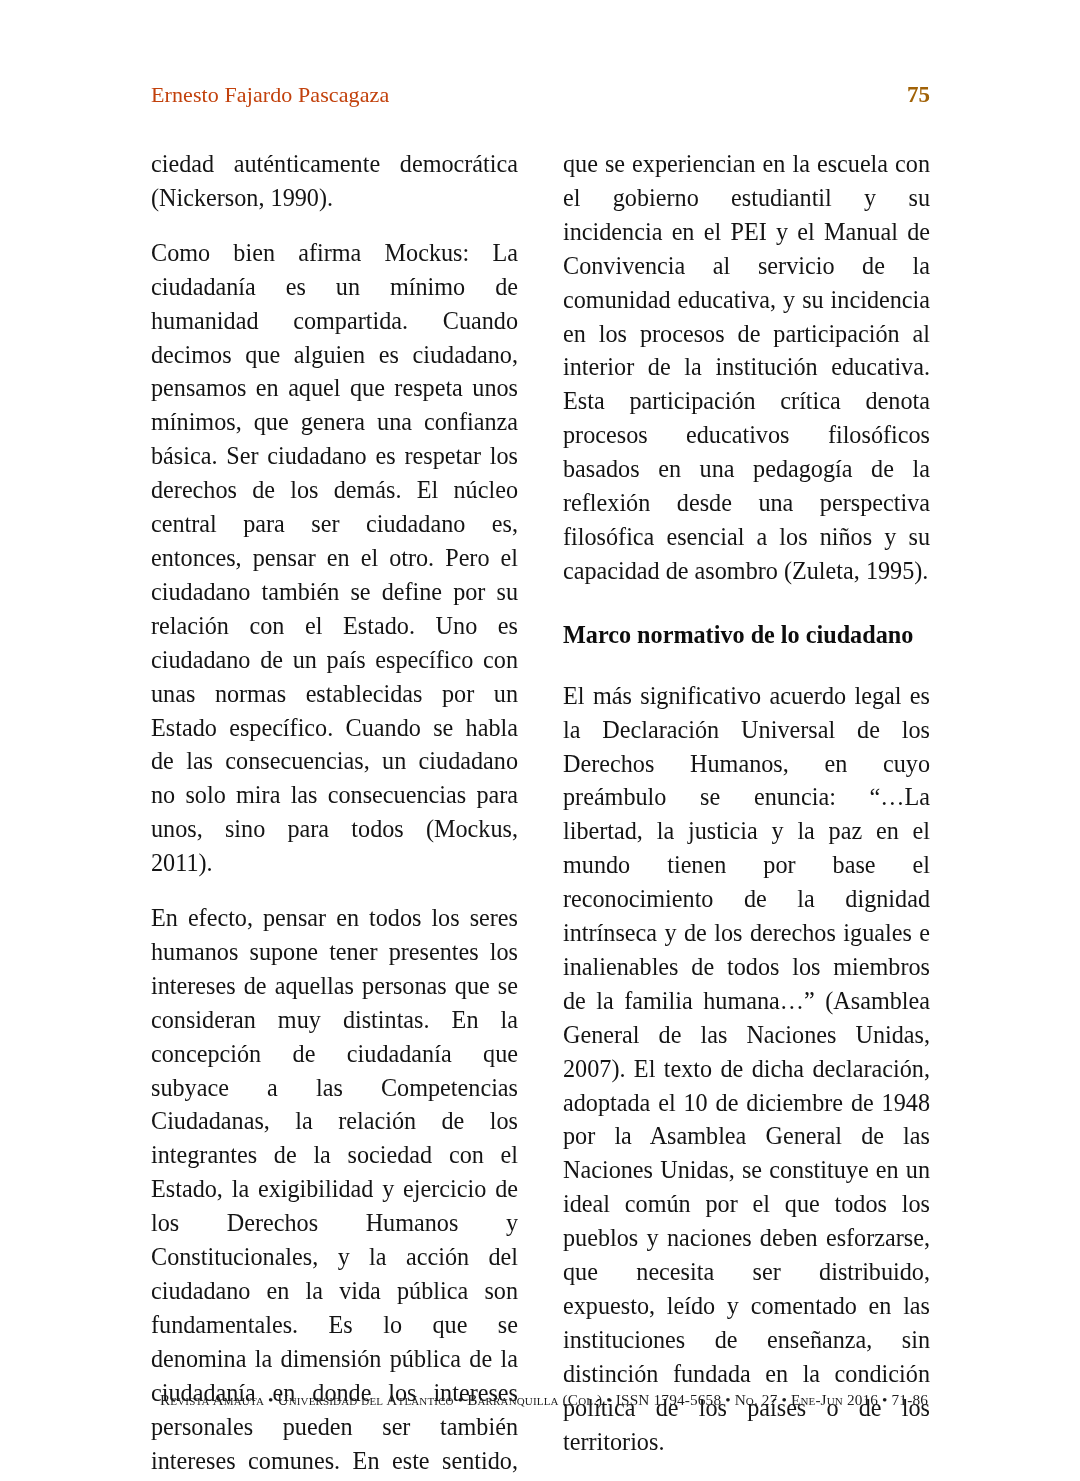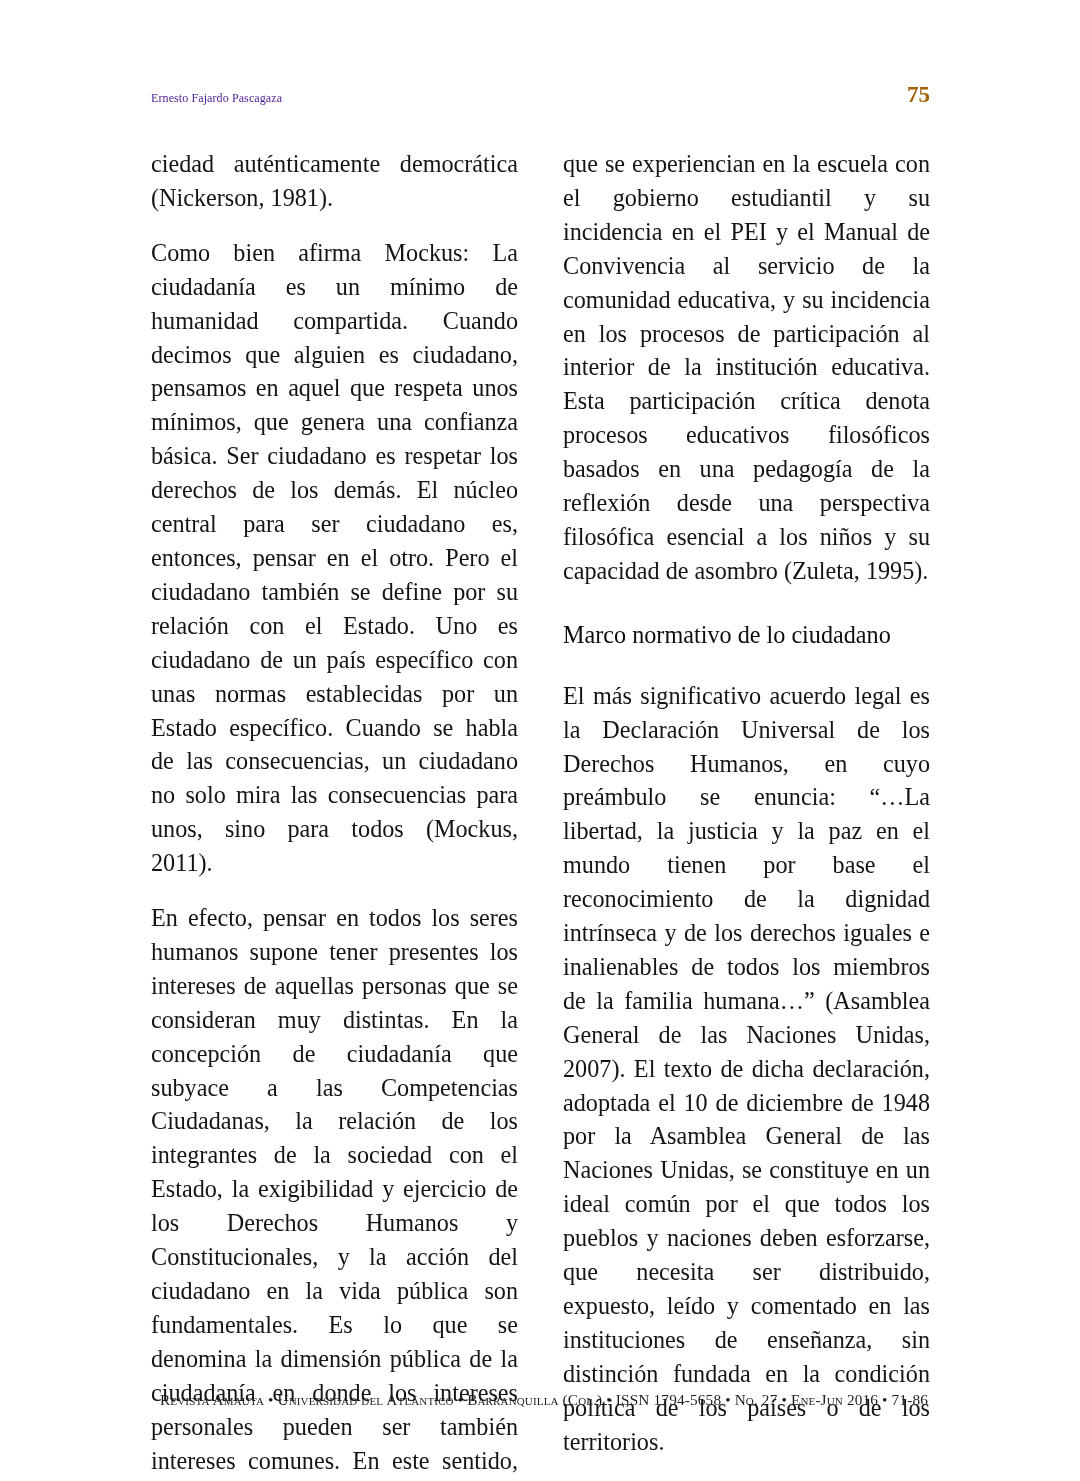--- a/index.html
+++ b/index.html
@@ -30,9 +30,9 @@
     justify-content: space-between;
   }
   .running-head-author {
-    font-size: 12px;
+    font-size: 22px;
     letter-spacing: 0.1px;
-    color: #4c1d95;
+    color: #c2410c;
     white-space: nowrap;
   }
   .running-head-folio {

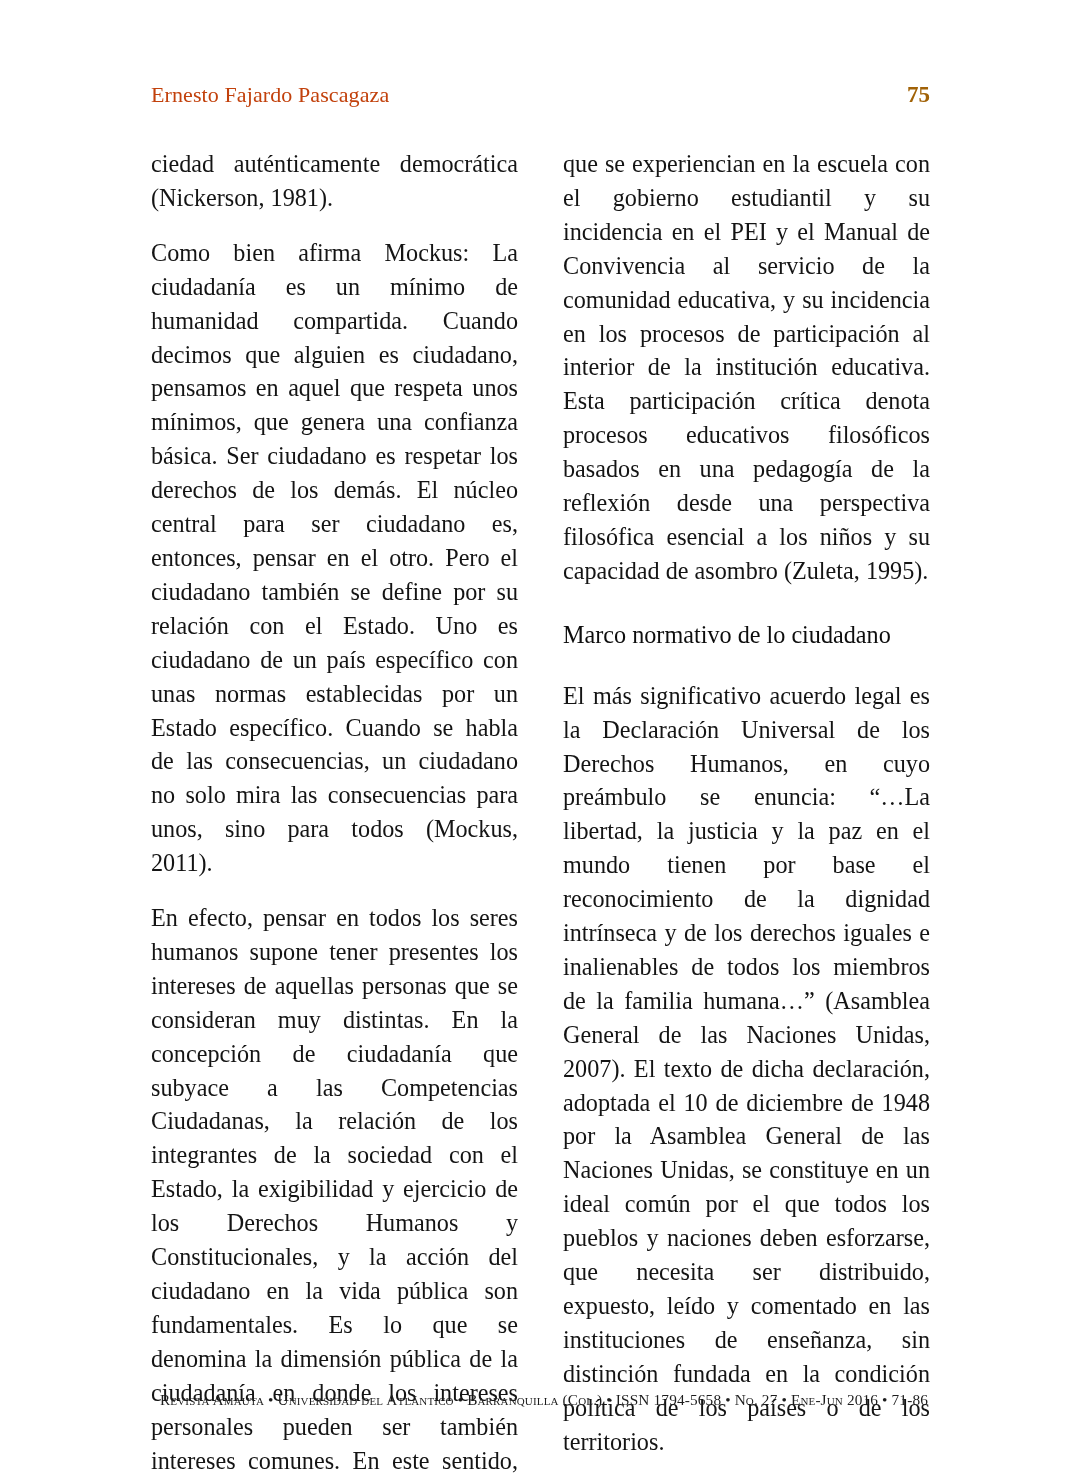--- a/index.html
+++ b/index.html
@@ -112,7 +112,7 @@
   <div class="columns">
 
     <div class="column">
-      <p class="para">ciedad auténticamente democrática (Nickerson, 1981).</p>
+      <p class="para">ciedad auténticamente democrática (Nickerson, 1990).</p>
       <p class="para">Como bien afirma Mockus: La ciudadanía es un mínimo de humanidad compartida. Cuando decimos que alguien es ciudadano, pensamos en aquel que respeta unos mínimos, que genera una confianza básica. Ser ciudadano es respetar los derechos de los demás. El núcleo central para ser ciudadano es, entonces, pensar en el otro. Pero el ciudadano también se define por su relación con el Estado. Uno es ciudadano de un país específico con unas normas establecidas por un Estado específico. Cuando se habla de las consecuencias, un ciudadano no solo mira las consecuencias para unos, sino para todos (Mockus, 2011).</p>
       <p class="para tight">En efecto, pensar en todos los seres humanos supone tener presentes los intereses de aquellas personas que se consideran muy distintas. En la concepción de ciudadanía que subyace a las Competencias Ciudadanas, la relación de los integrantes de la sociedad con el Estado, la exigibilidad y ejercicio de los Derechos Humanos y Constitucionales, y la acción del ciudadano en la vida pública son fundamentales. Es lo que se denomina la dimensión pública de la ciudadanía en donde los intereses personales pueden ser también intereses comunes. En este sentido, pensar lo ciudadano y democrático abre horizontes de comprensión de la realidad y los contextos que viven los niños: hay primeras apreciaciones</p>
     </div>

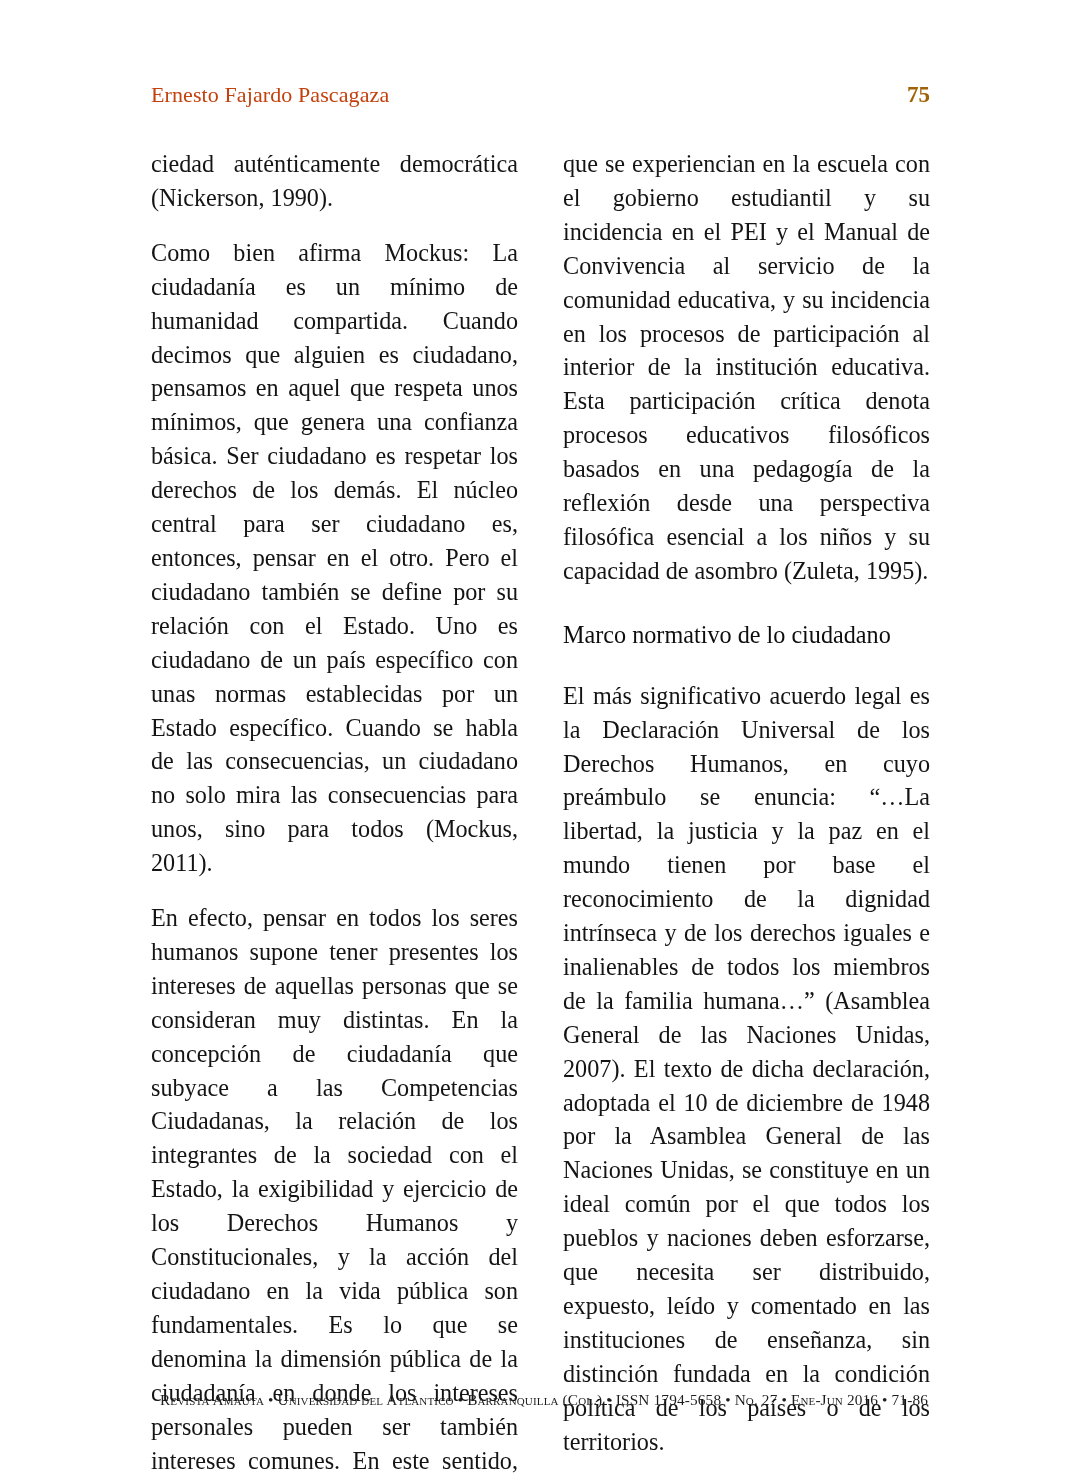--- a/index.html
+++ b/index.html
@@ -76,7 +76,7 @@
     margin: 30px 0 27px 0;
     font-size: 24.2px;
     line-height: 33.9px;
-    font-weight: normal;
+    font-weight: bold;
     text-align: left;
     color: #0d0d0d;
   }

